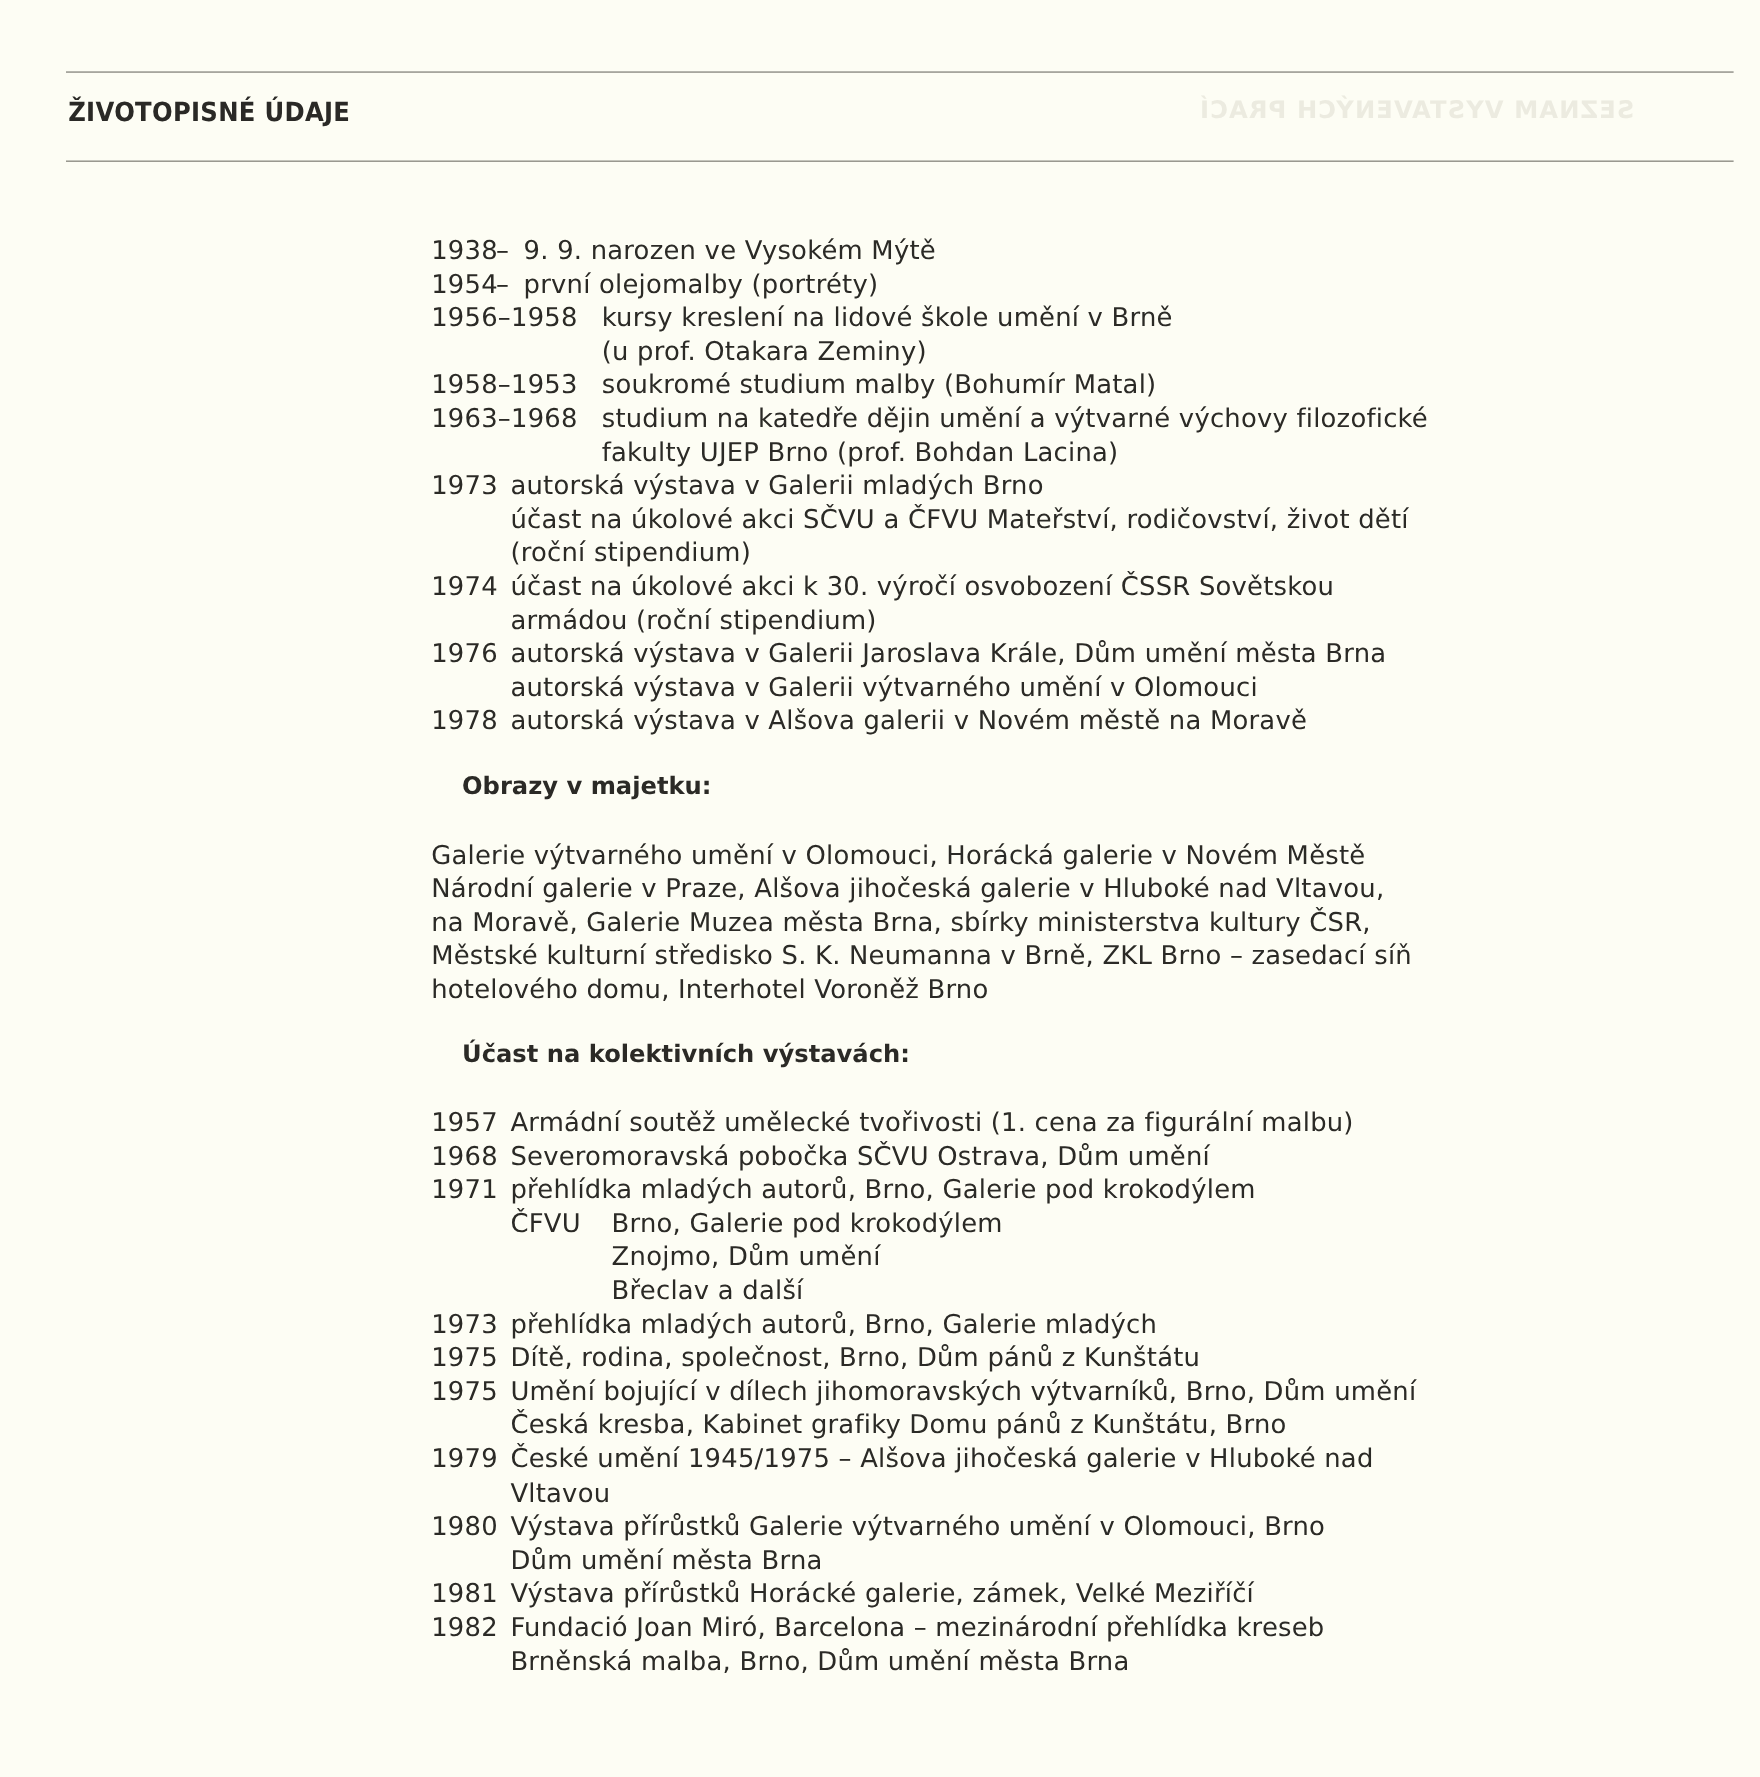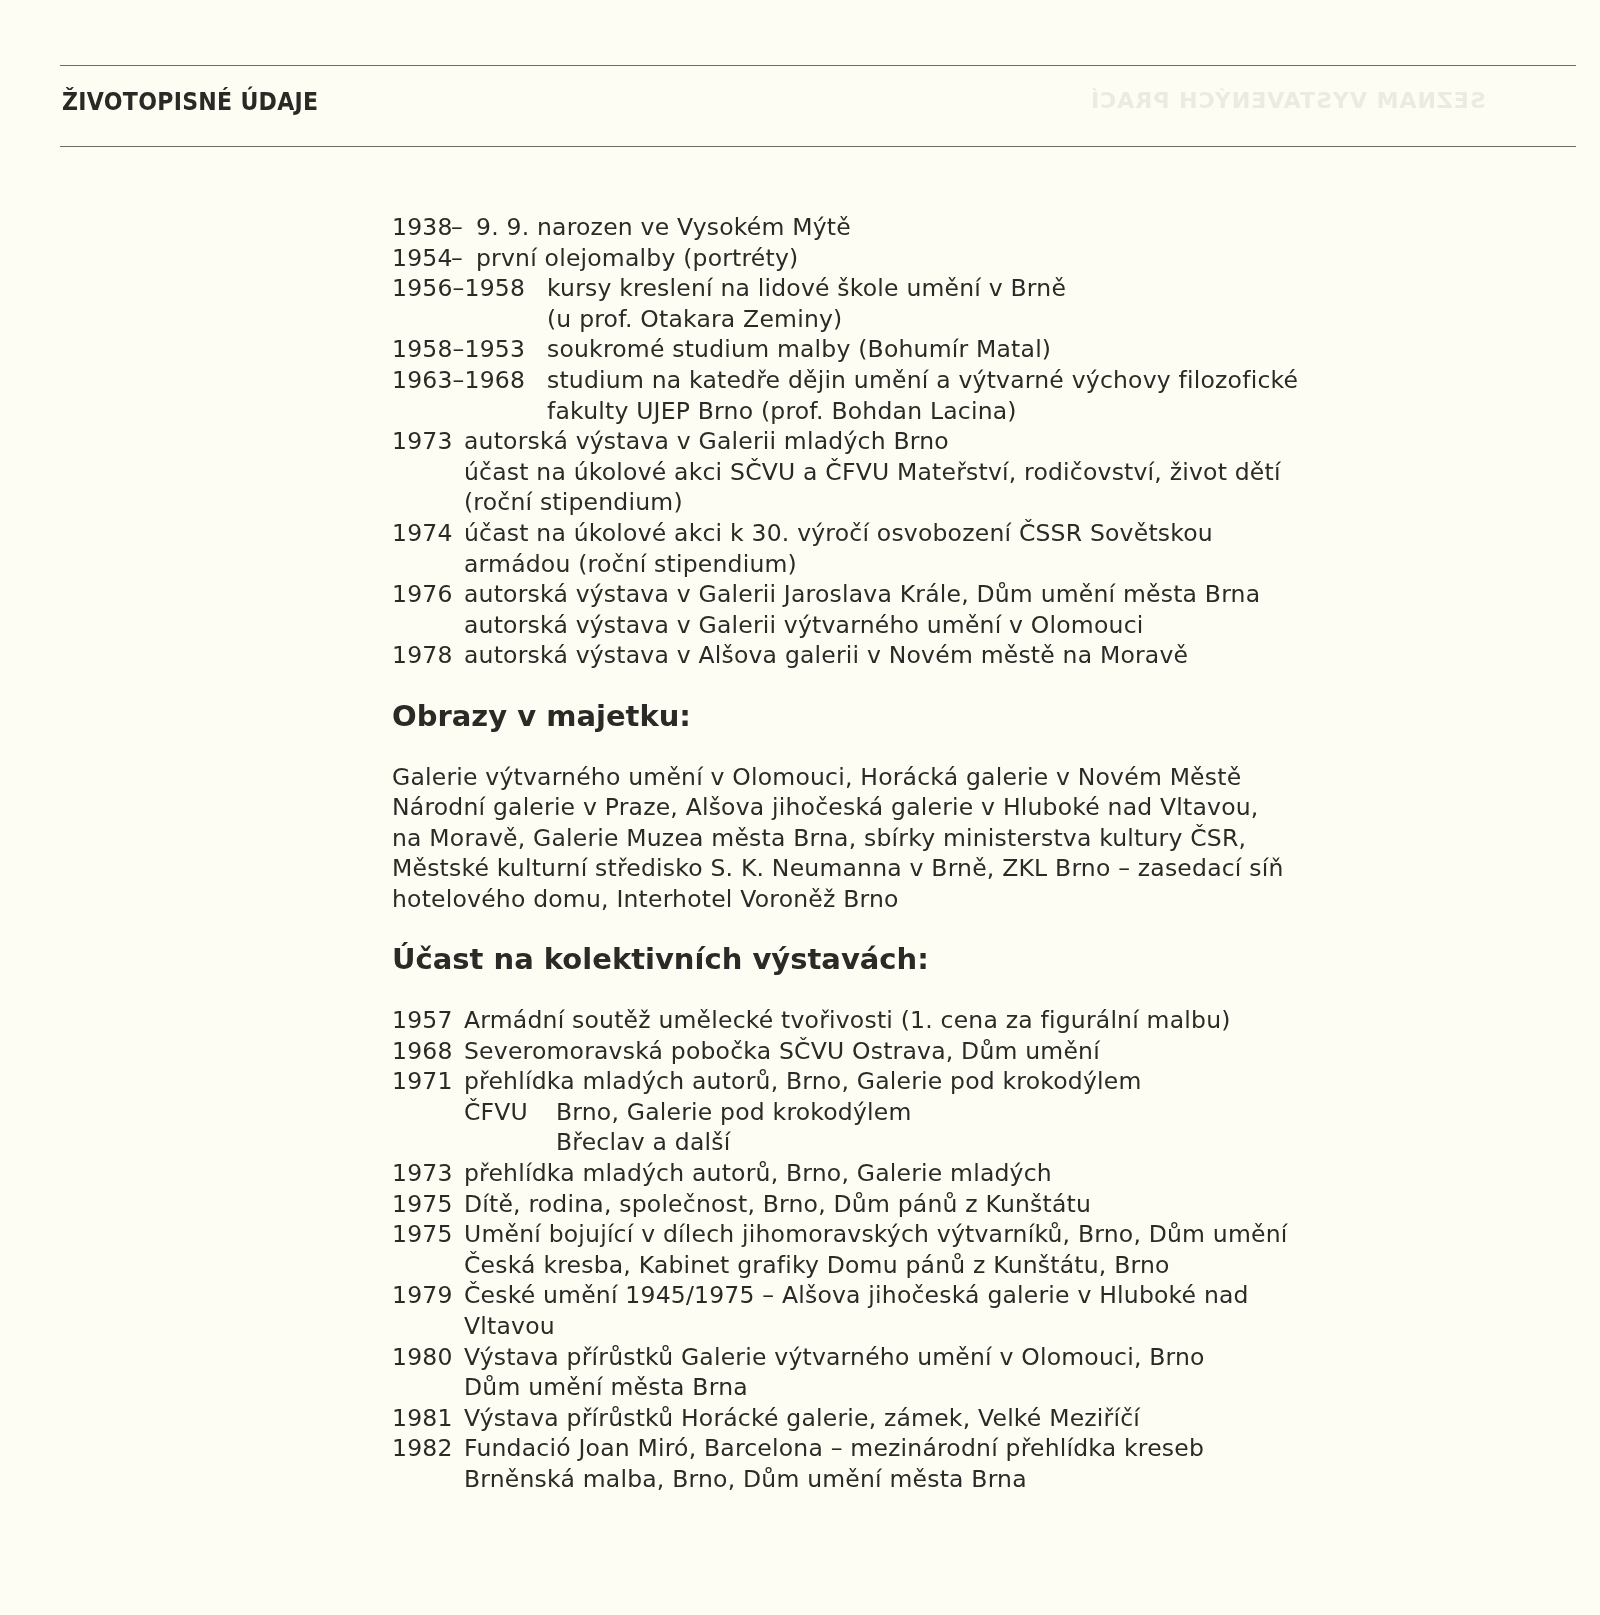--- a/index.html
+++ b/index.html
@@ -48,9 +48,10 @@
     .cont.indent-single { padding-left: 72px; }
     .section-heading {
       font-weight: bold;
-      font-size: 29px;
+      font-size: 22px;
       margin-top: 30px; margin-bottom: 30px;
       letter-spacing: 0;
+      margin-left: 28px;
     }
     .collection-text { width: 990px; white-space: normal; }
     .coll-line { white-space: nowrap; }

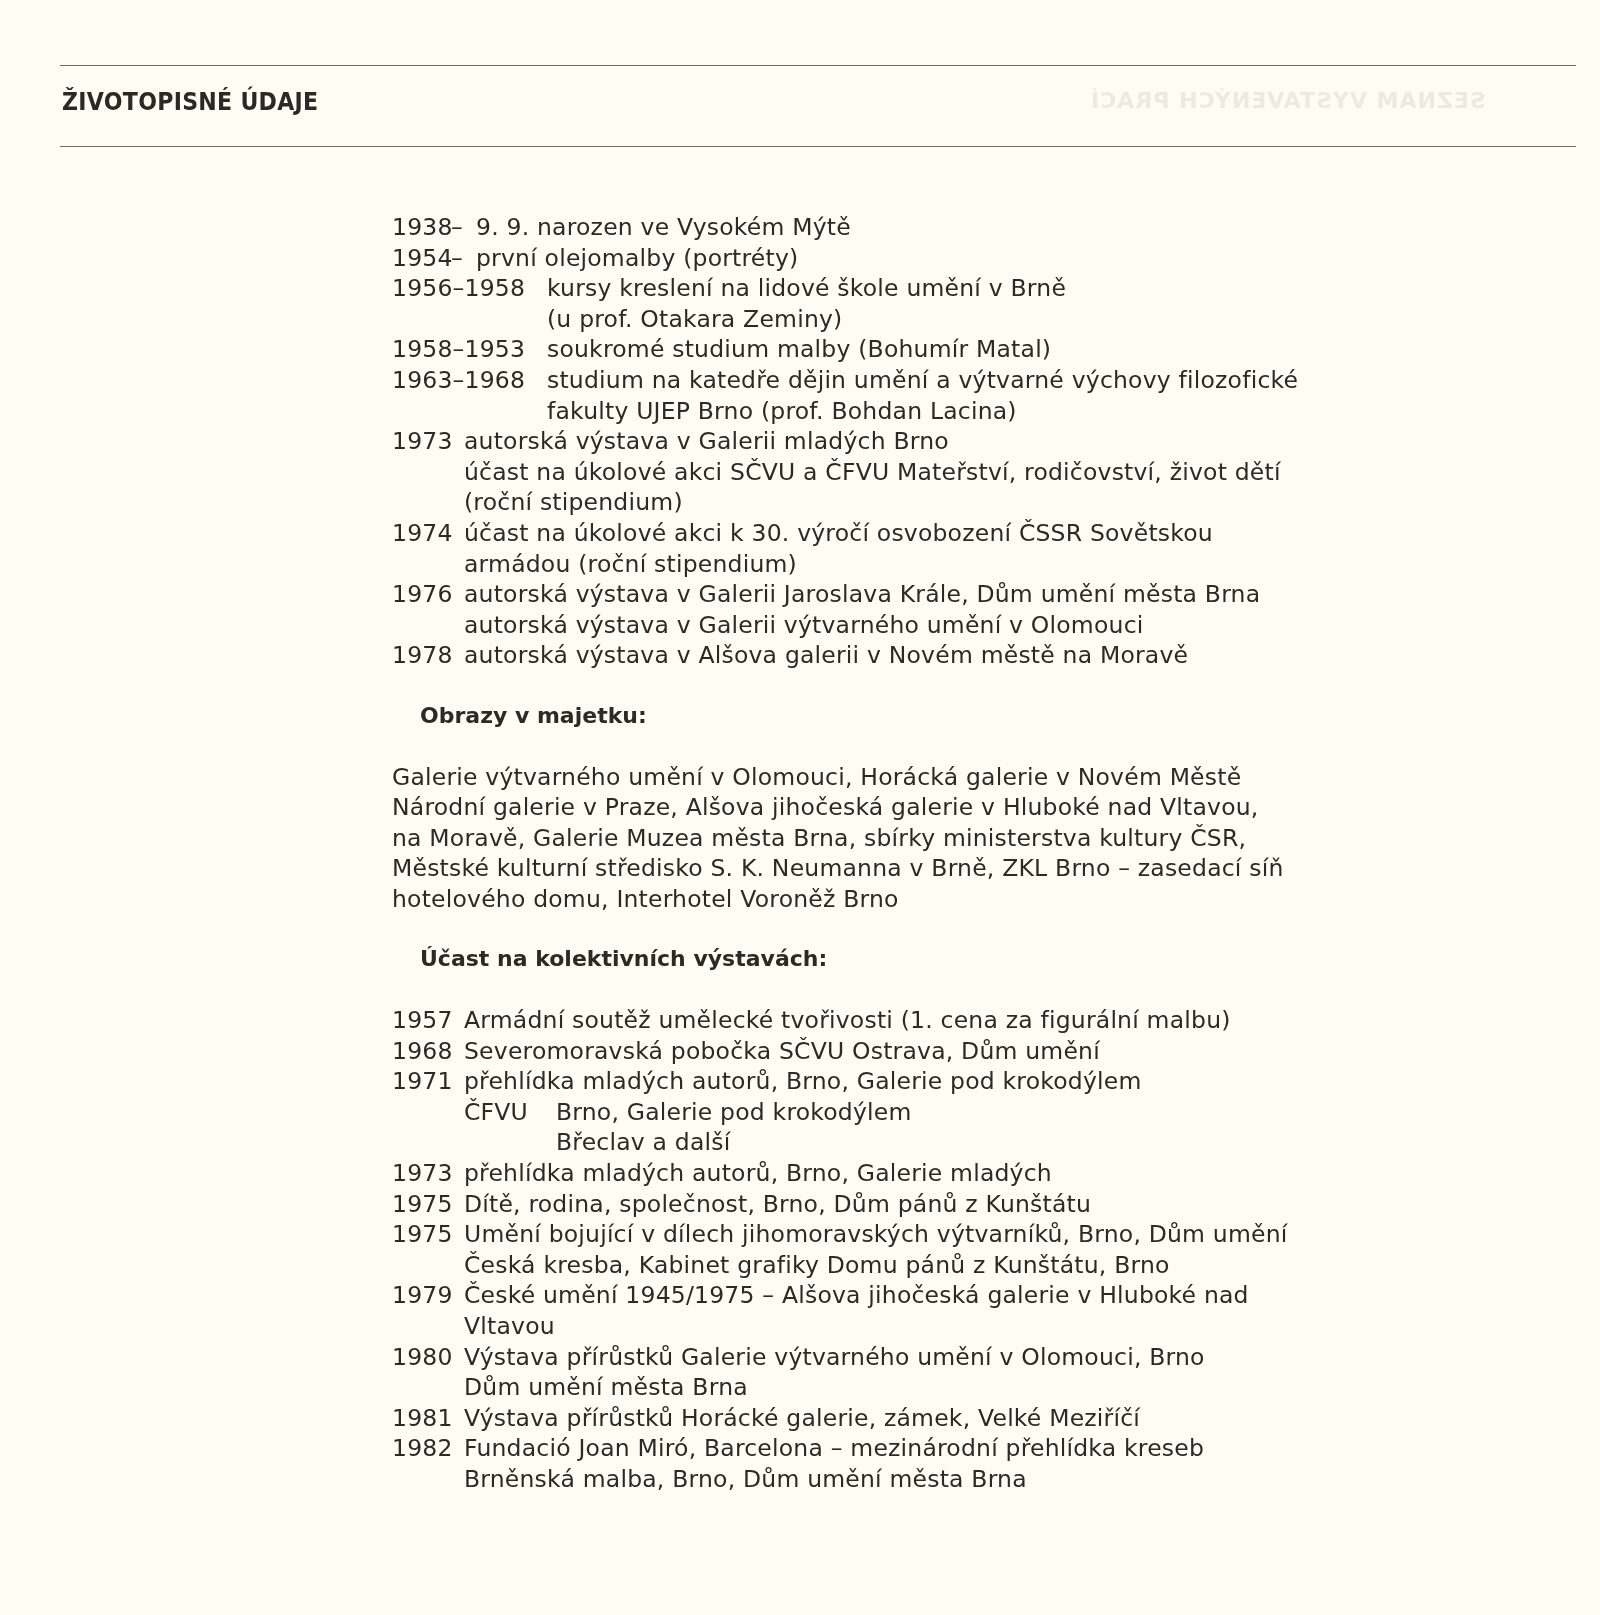--- a/index.html
+++ b/index.html
@@ -144,6 +144,7 @@
       <span class="sub-org">ČFVU</span>
       <span>Brno, Galerie pod krokodýlem</span>
     </div>
+    <div class="cont sub-indent">Znojmo, Dům umění</div>
     <div class="cont sub-indent">Břeclav a další</div>
     <div class="exh-row">
       <span class="year-col">1973</span>

